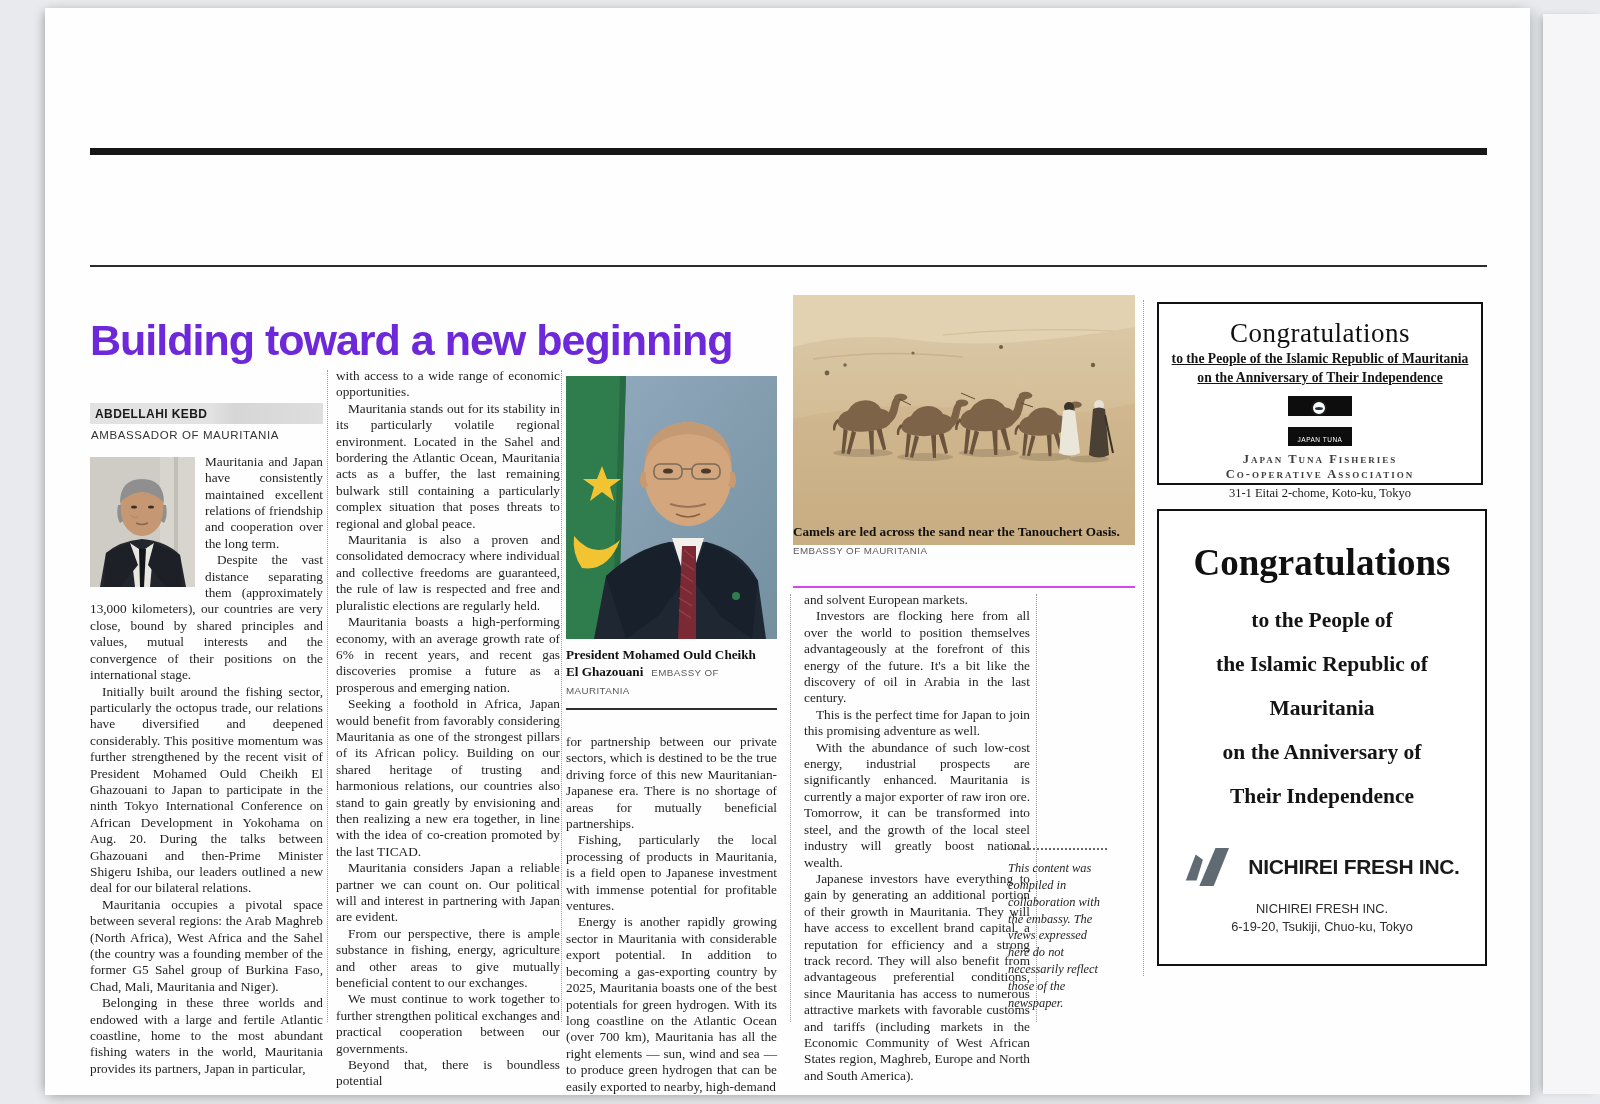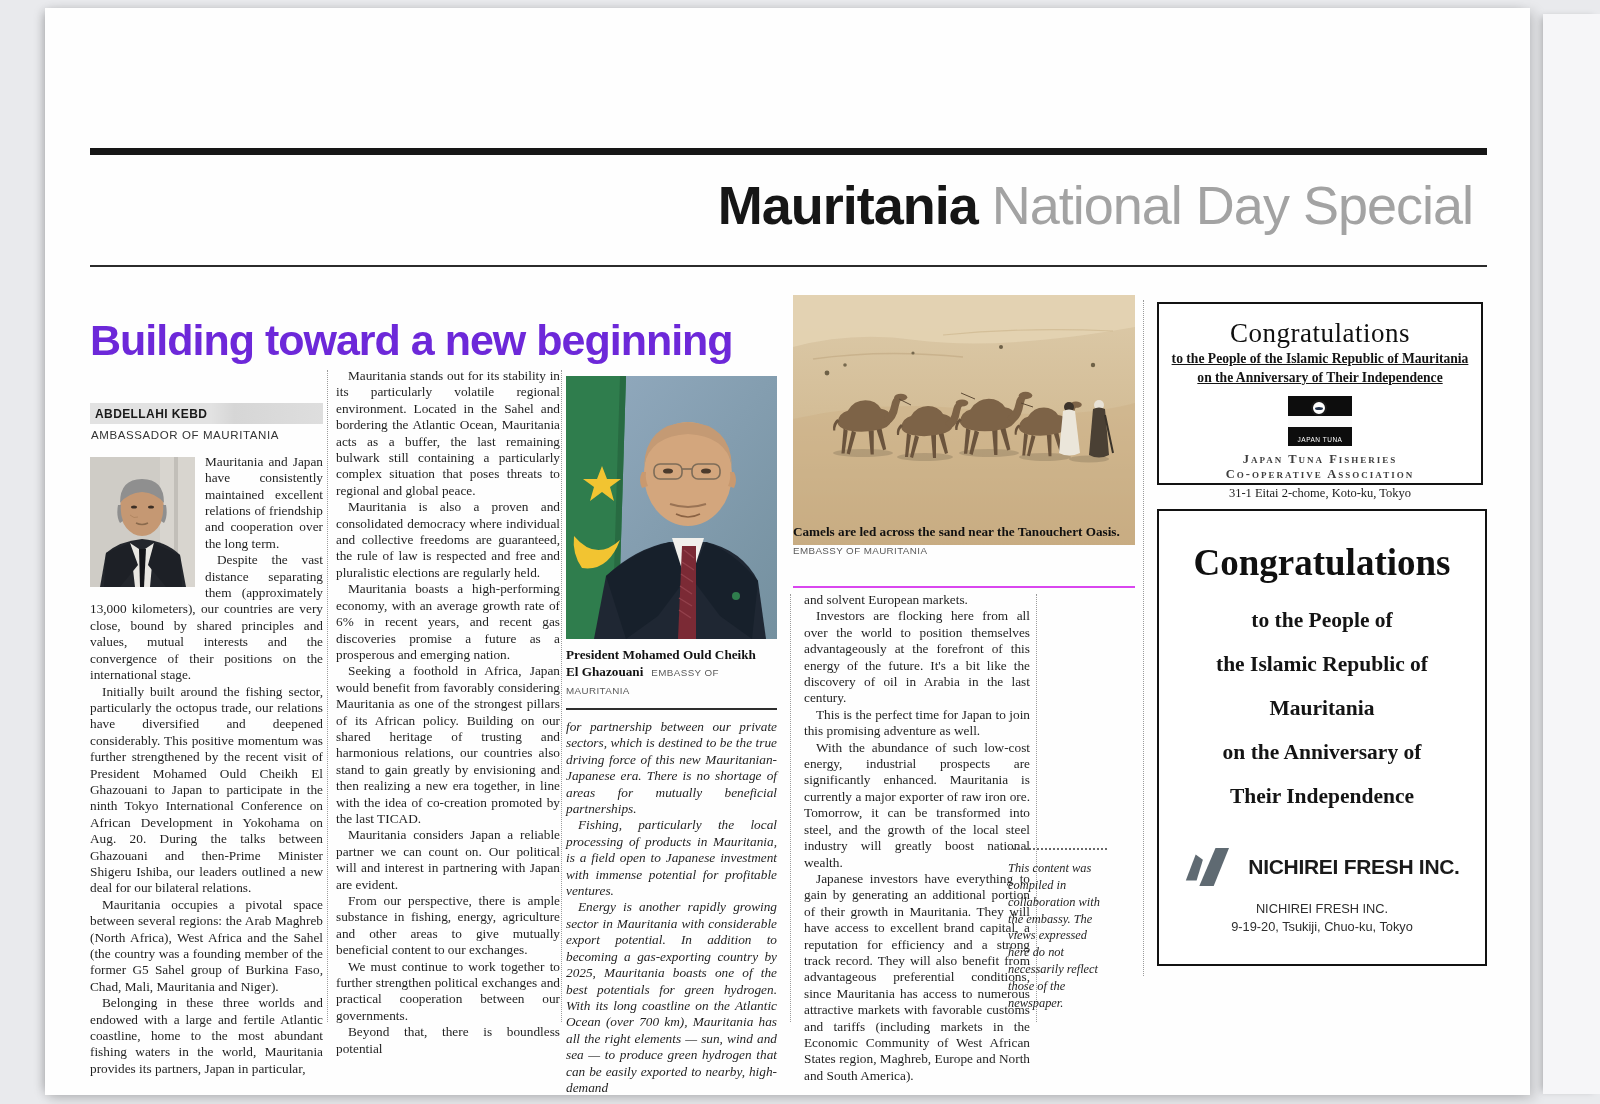--- a/index.html
+++ b/index.html
@@ -122,9 +122,6 @@
 
   <div class="rule-thick"></div>
 
-  <div class="masthead">
-    <span class="brand">Mauritania</span><span class="rest"> National Day Special</span>
-  </div>
 
   <div class="rule-thin"></div>
 

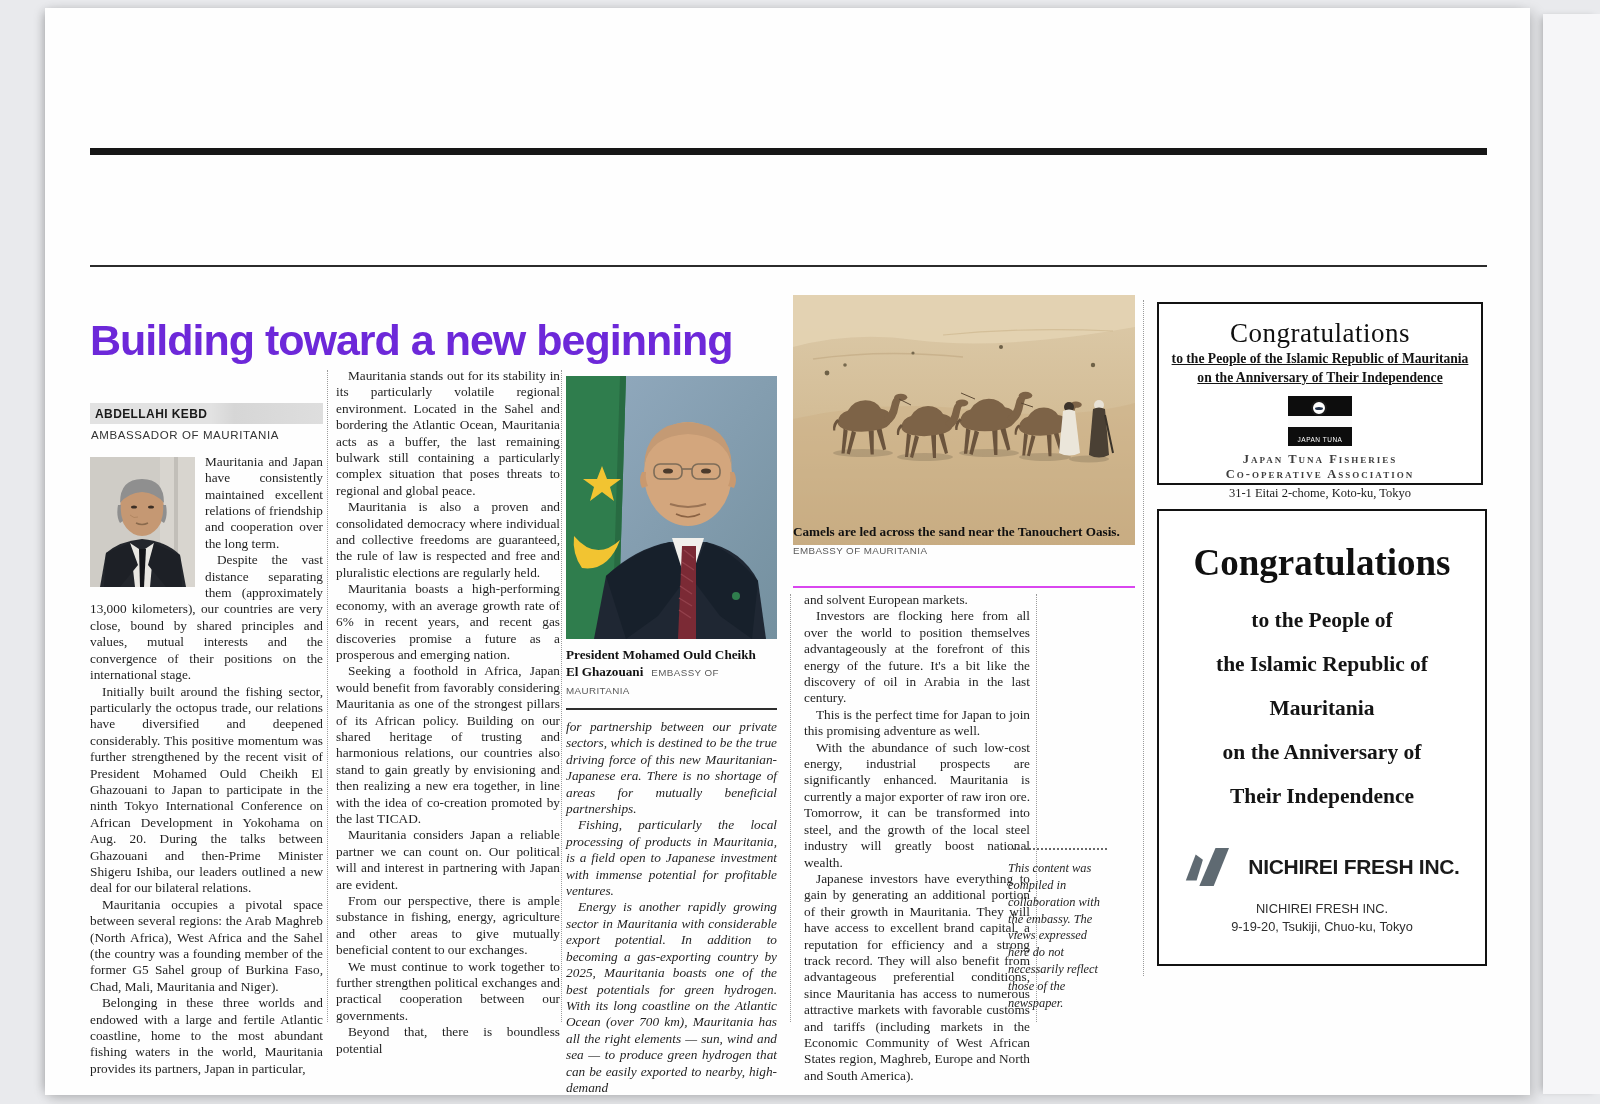--- a/index.html
+++ b/index.html
@@ -166,6 +166,7 @@
   </div>
 
   <div class="col col2">
+    <p class="para">with access to a wide range of economic opportunities.</p>
     <p class="para indent">Mauritania stands out for its stability in its particularly volatile regional environment. Located in the Sahel and bordering the Atlantic Ocean, Mauritania acts as a buffer, the last remaining bulwark still containing a particularly complex situation that poses threats to regional and global peace.</p>
     <p class="para indent">Mauritania is also a proven and consolidated democracy where individual and collective freedoms are guaranteed, the rule of law is respected and free and pluralistic elections are regularly held.</p>
     <p class="para indent">Mauritania boasts a high-performing economy, with an average growth rate of 6% in recent years, and recent gas discoveries promise a future as a prosperous and emerging nation.</p>

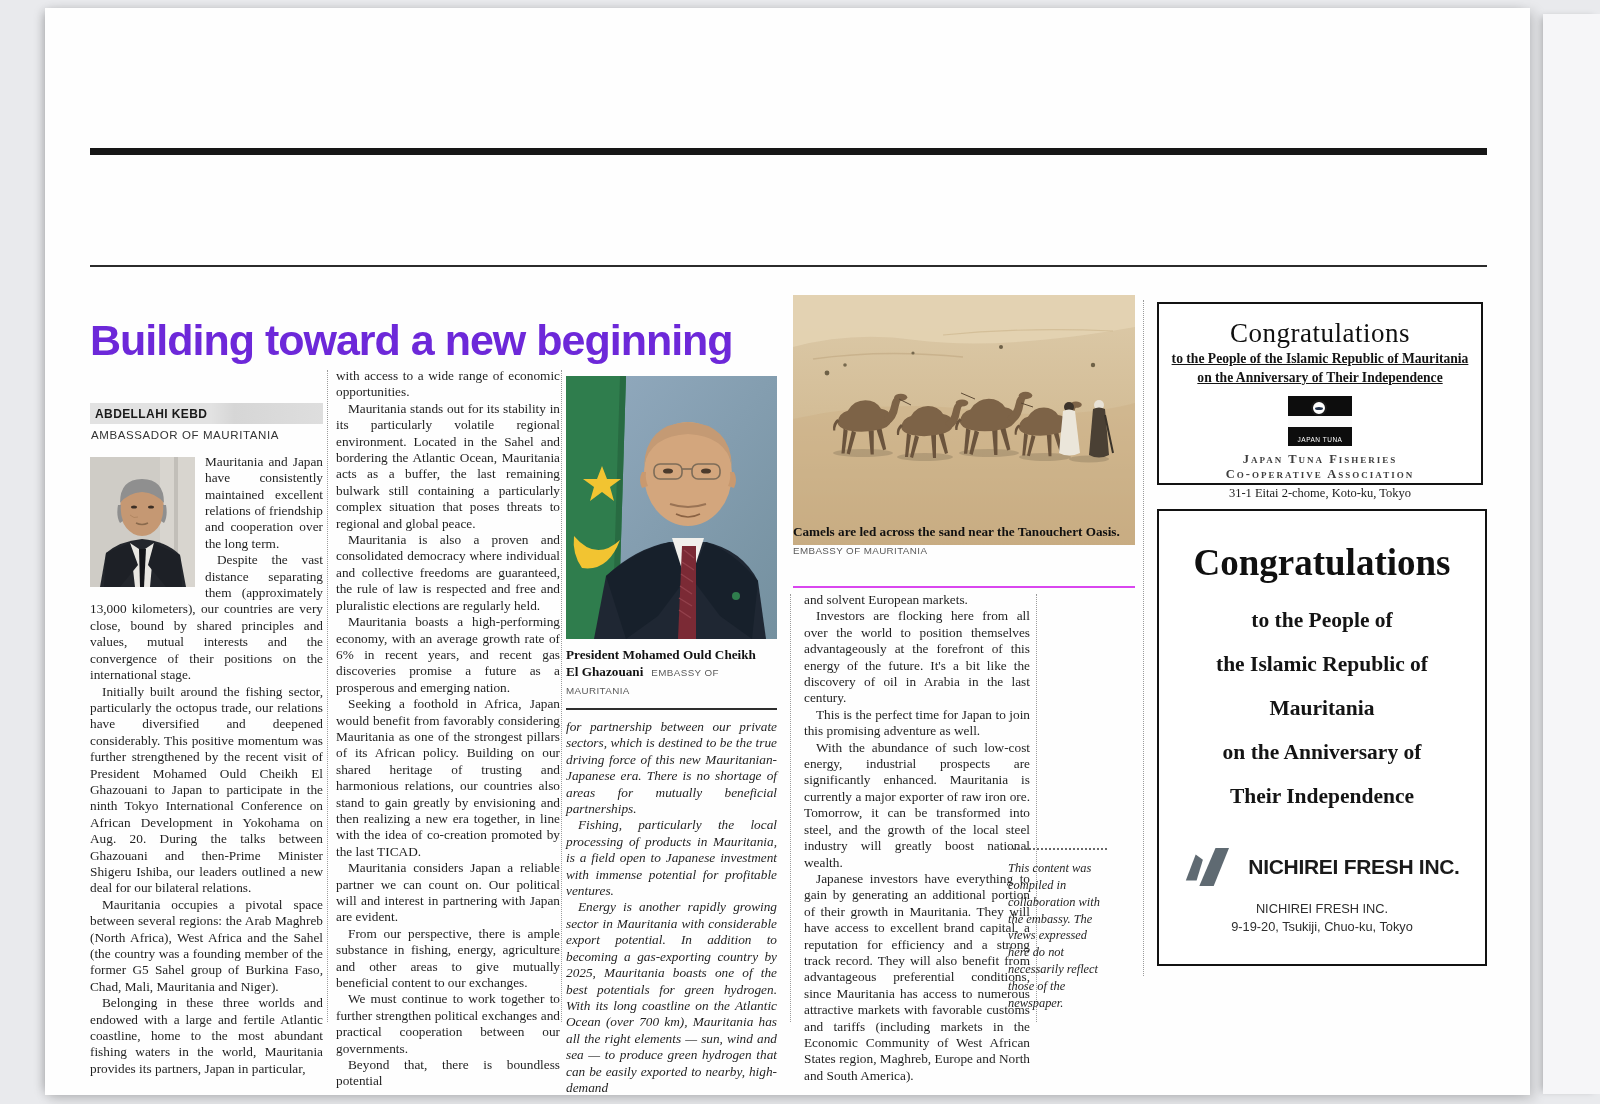--- a/index.html
+++ b/index.html
@@ -71,7 +71,7 @@
     font-weight:400;font-size:9.8px;letter-spacing:.4px;color:#5a5a5a;
   }
   .pres-caption .credit{margin-left:8px;}
-  .col3-text{margin-top:9px;font-style:italic;}
+  .col3-text{margin-top:24px;}
   .camel-photo{position:absolute;left:748px;top:287px;width:342px;height:250px;}
   .camel-caption{
     position:absolute;left:748px;top:516px;width:342px;

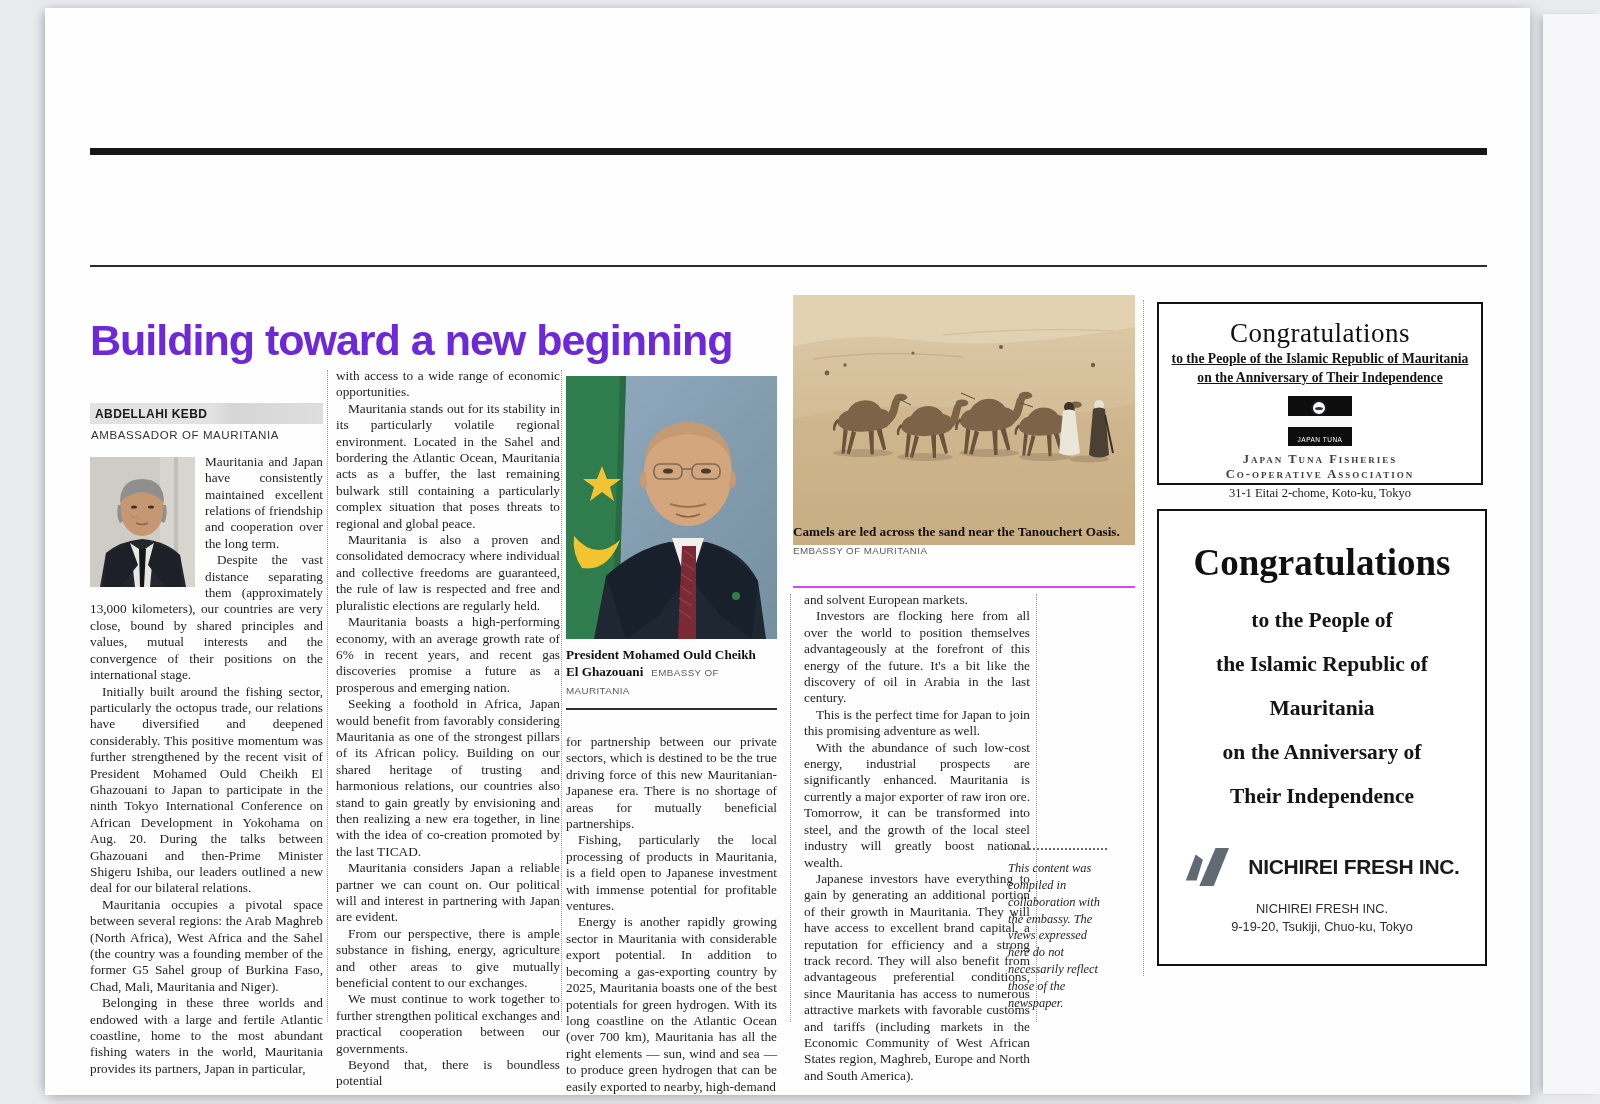--- a/index.html
+++ b/index.html
@@ -320,7 +320,7 @@
     </div>
     <div class="ad2-addr">
       <div>NICHIREI FRESH INC.</div>
-      <div>9-19-20, Tsukiji, Chuo-ku, Tokyo</div>
+      <div>6-19-20, Tsukiji, Chuo-ku, Tokyo</div>
     </div>
   </div>
 

